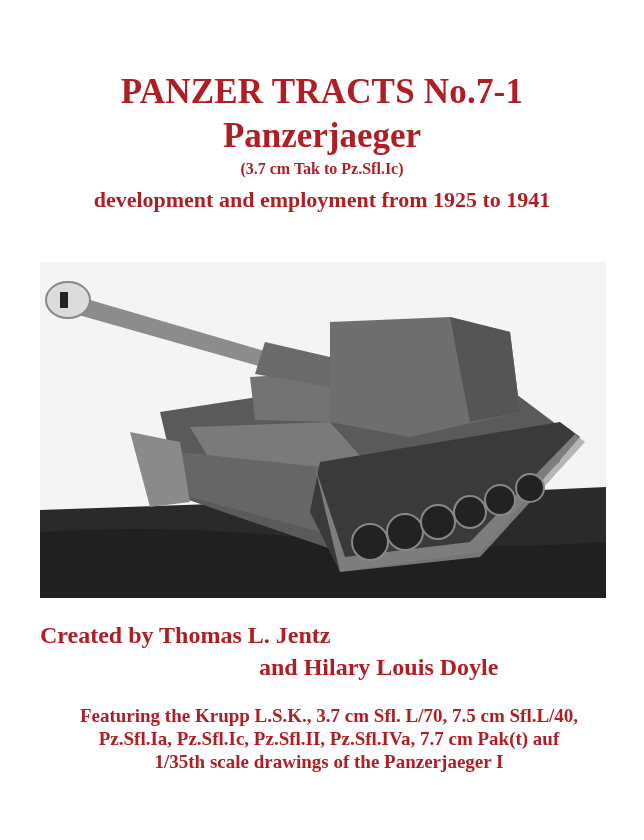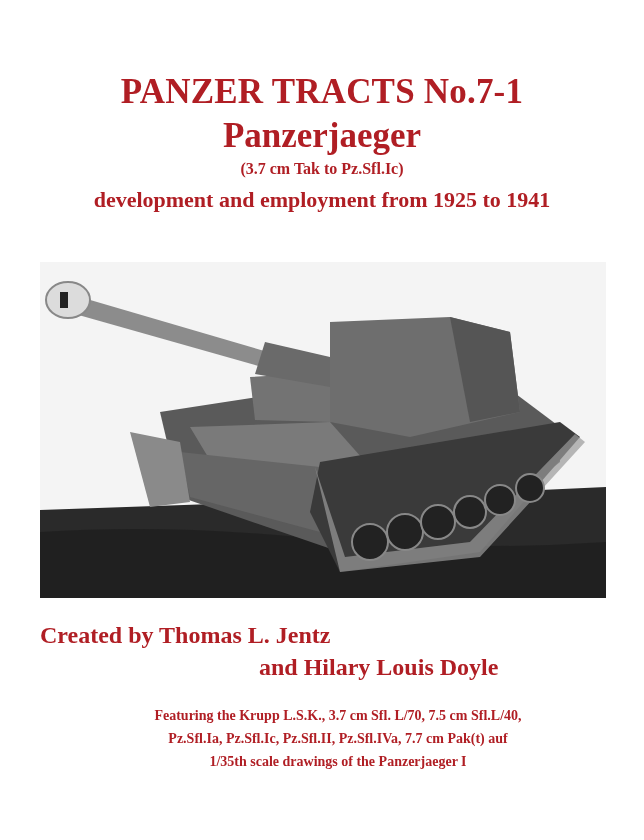--- a/index.html
+++ b/index.html
@@ -19,8 +19,8 @@
     .c1 { left: 40px; top: 622px; }
     .c2 { left: 231px; top: 654px; margin-left: 28px; }
     .feat {
-      position: absolute; left: 55px; width: 566px; top: 704px;
-      text-align: center; font-weight: bold; font-size: 14px; line-height: 23px;
+      position: absolute; left: 46px; width: 566px; top: 704px;
+      text-align: center; font-weight: bold; font-size: 19px; line-height: 23px;
     }
     .feat div { white-space: nowrap; }
   </style>

